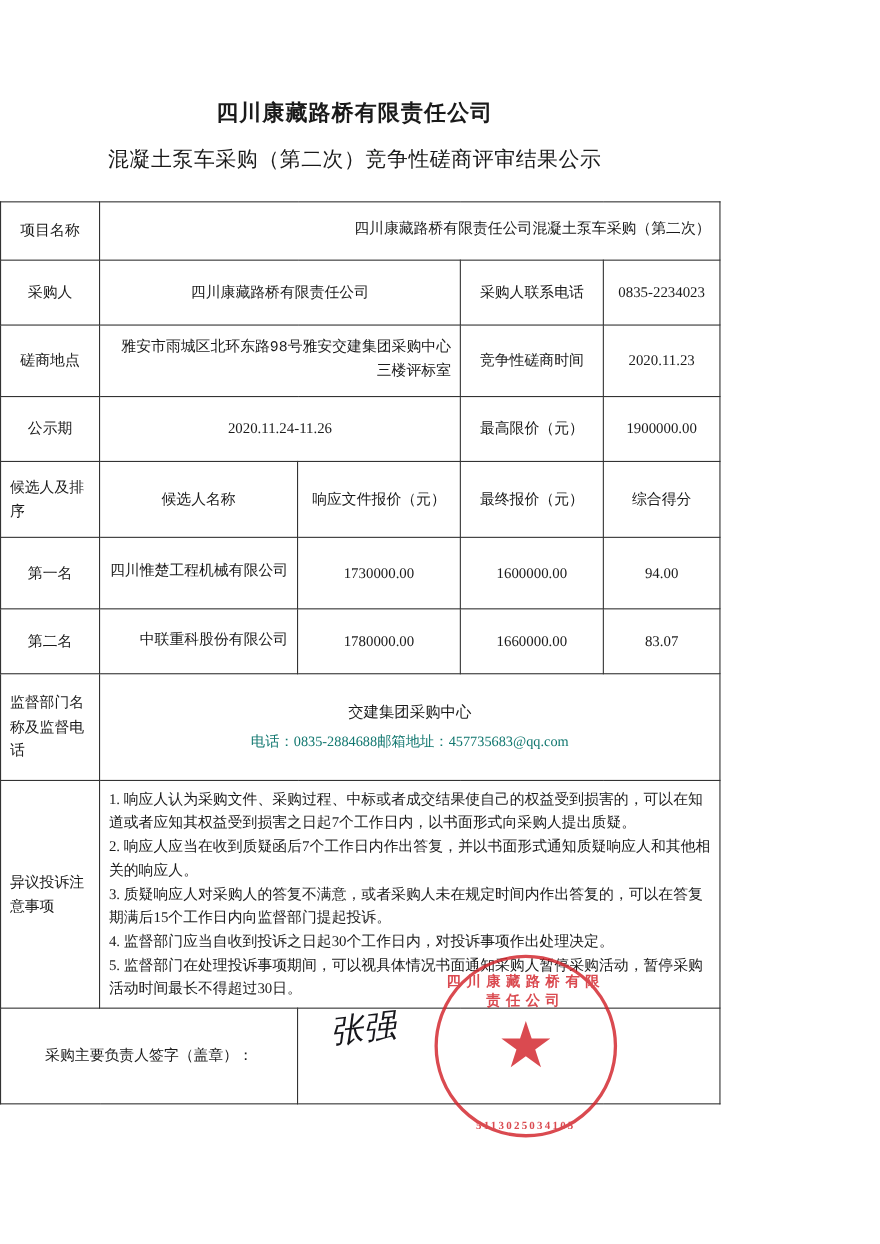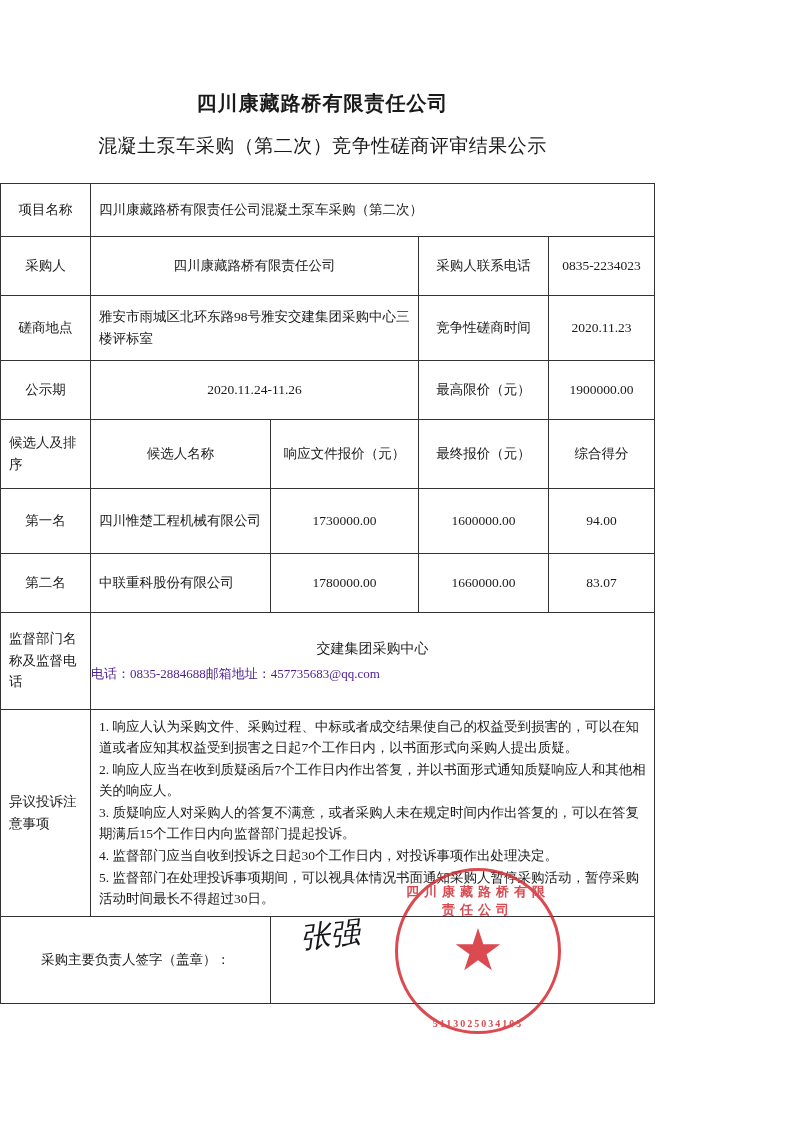--- a/index.html
+++ b/index.html
@@ -61,7 +61,7 @@
     line-height: 1.5;
   }
   .ctr { text-align: center; }
-  .lft { text-align: left; }
+  .lft { text-align: right; font-family: Liberation Mono, monospace; }
   .h-tall { height: 46px; }
   .h-mid { height: 40px; }
   .notes-cell {

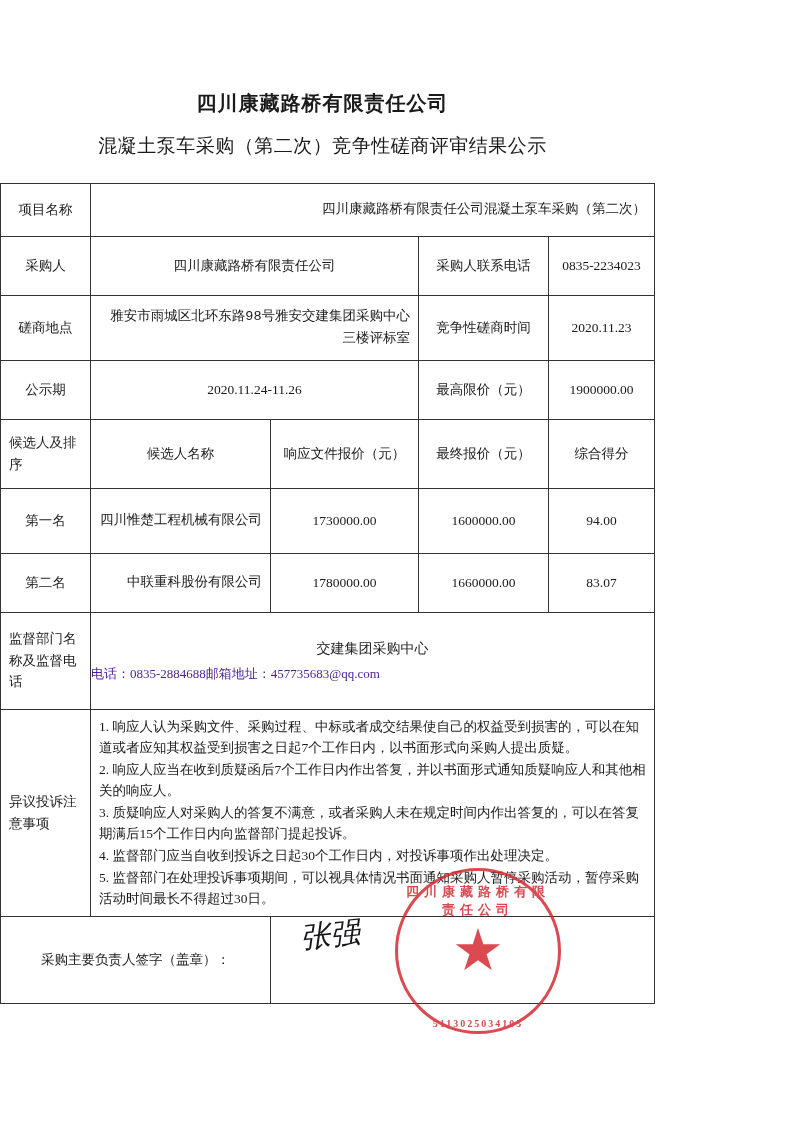--- a/index.html
+++ b/index.html
@@ -80,9 +80,10 @@
     padding-bottom: 4px;
   }
   .supervise-sub {
+    text-align: center;
     font-size: 13px;
     padding-bottom: 8px;
-    color: #4c1d95;
+    color: #0f766e;
   }
   .sign-row td {
     height: 74px;

